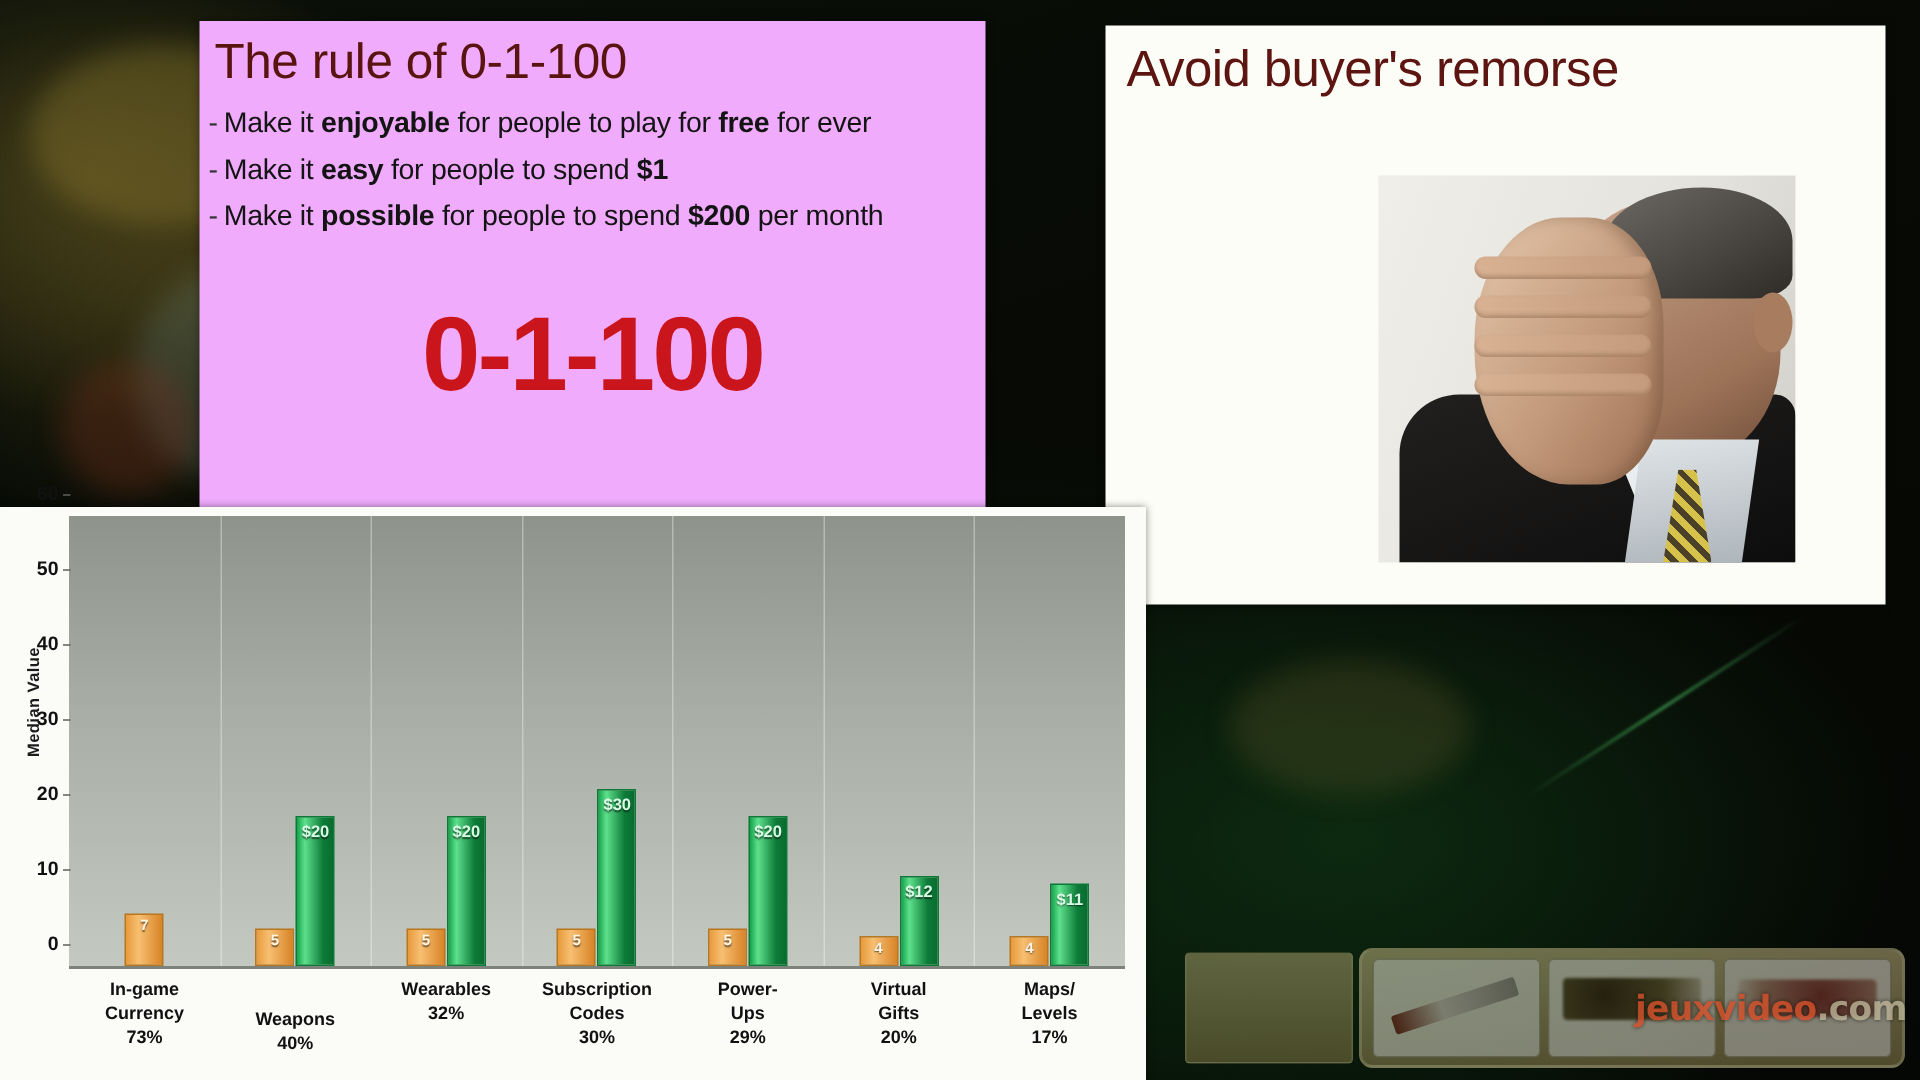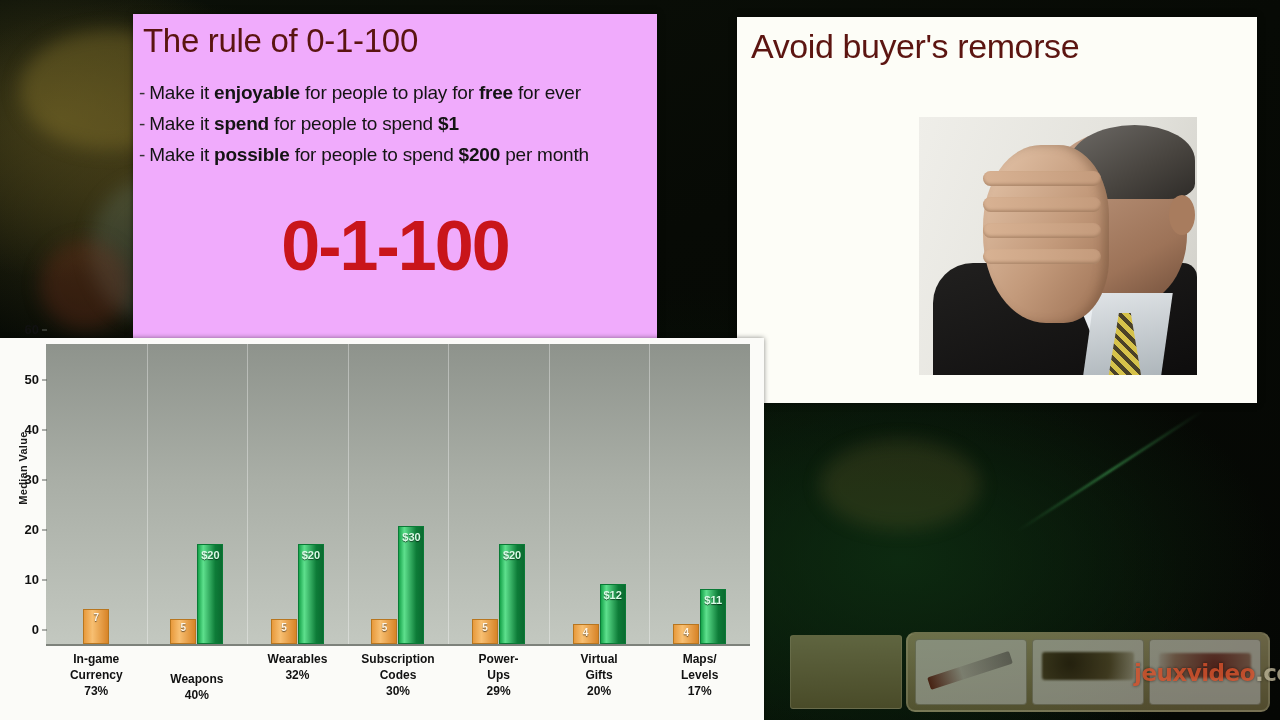--- a/index.html
+++ b/index.html
@@ -52,7 +52,7 @@
     background:#f0abfc; box-shadow:0 0 6px rgba(0,0,0,.5); overflow:hidden; }
   #slide-rule .s-title { font-size:33px; color:#5a1410; padding:8px 0 0 10px;
     font-family:"Liberation Sans", sans-serif; letter-spacing:-.3px; white-space:nowrap; }
-  #slide-rule .bullets { margin-top:18px; padding-left:6px; }
+  #slide-rule .bullets { margin-top:8px; padding-left:6px; }
   #slide-rule .bullet { font-size:19px; color:#141414; line-height:1.62; white-space:nowrap;
     letter-spacing:-.2px; }
   #slide-rule .bullet .dash { color:#333; margin-right:4px; }

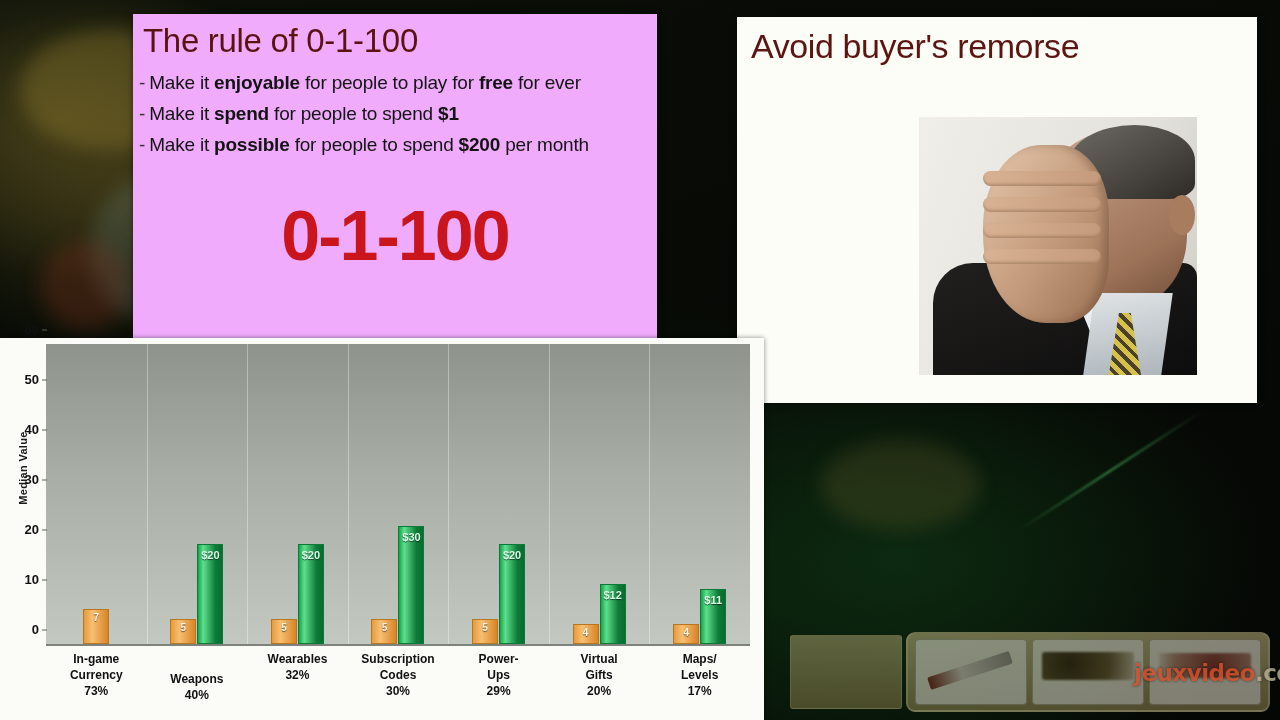--- a/index.html
+++ b/index.html
@@ -157,7 +157,7 @@
       <span class="dash">-</span><span>Make it </span><b>enjoyable</b><span> for people to play for </span><b>free</b><span> for ever</span>
     </div>
     <div class="bullet">
-      <span class="dash">-</span><span>Make it </span><b>spend</b><span> for people to spend </span><b>$1</b><span></span>
+      <span class="dash">-</span><span>Make it </span><b>easy</b><span> for people to spend </span><b>$1</b><span></span>
     </div>
     <div class="bullet">
       <span class="dash">-</span><span>Make it </span><b>possible</b><span> for people to spend </span><b>$200</b><span> per month</span>

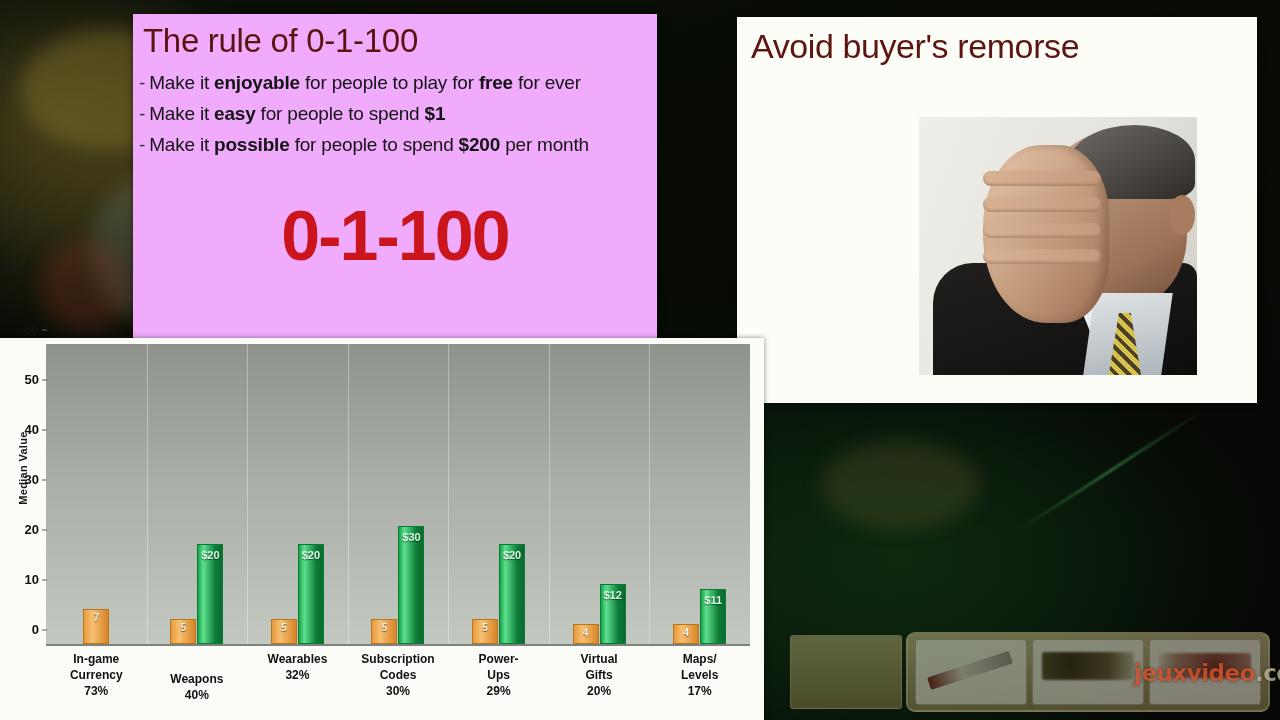--- a/index.html
+++ b/index.html
@@ -45,7 +45,7 @@
   #watermark { position:absolute; left:1090px; top:660px; font-size:23px; font-weight:bold;
     font-family:"DejaVu Sans", sans-serif; letter-spacing:-.5px; opacity:.82;
     text-shadow:0 0 3px rgba(0,0,0,.7); }
-  #watermark .wm-a { color:#d4502a;margin-left:44px; } #watermark .wm-b { color:#b8b094; }
+  #watermark .wm-a { color:#d4502a; } #watermark .wm-b { color:#b8b094; }
 
   
   #slide-rule { position:absolute; left:133px; top:14px; width:524px; height:326px;

